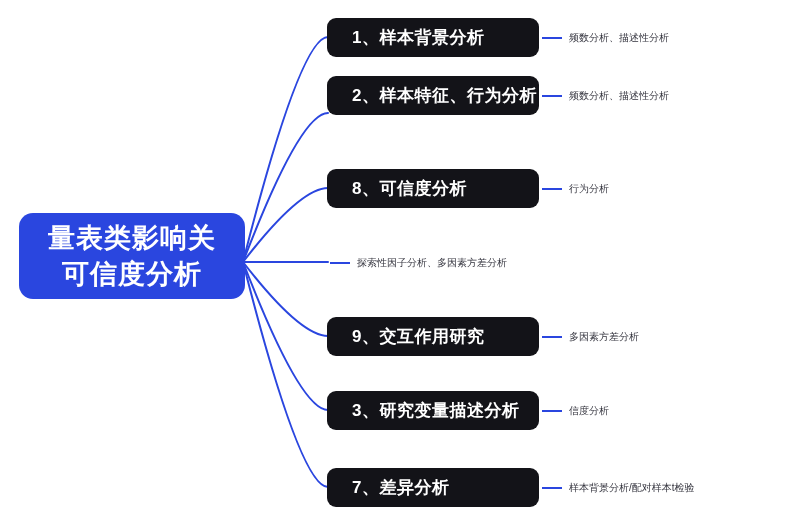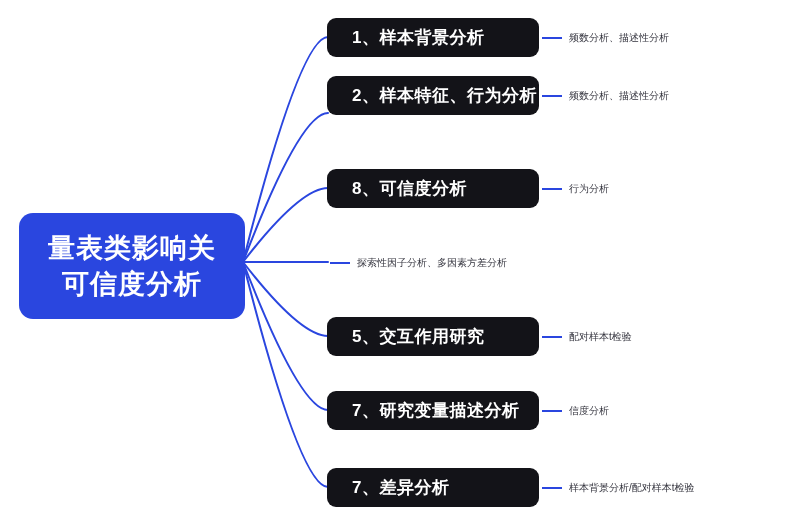--- a/index.html
+++ b/index.html
@@ -21,7 +21,7 @@
 
   .root{
     position:absolute;left:19px;top:213px;
-    width:226px;height:106px;box-sizing:border-box;
+    width:226px;height:86px;box-sizing:border-box;
     background:var(--blue);
     border-radius:14px;
     color:#ffffff;

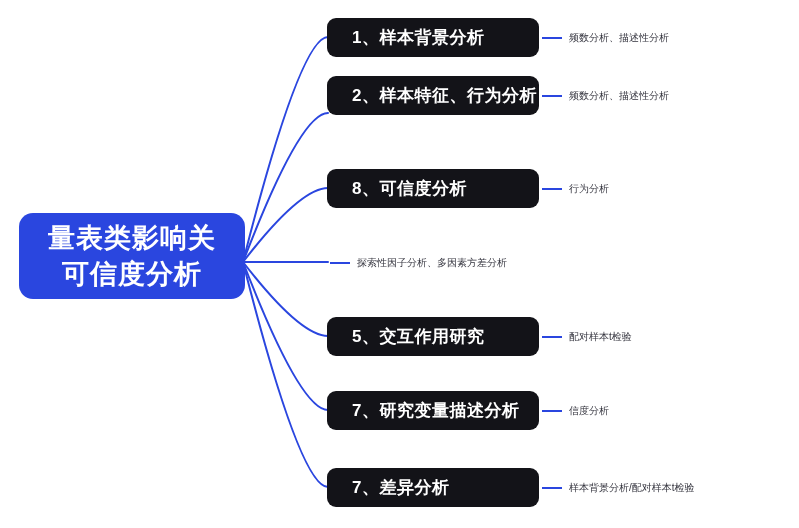--- a/index.html
+++ b/index.html
@@ -109,7 +109,7 @@
 
   <div class="branch t5">
     <div class="bnode">
-      <span>5、交互作用研究</span>
+      <span>9、交互作用研究</span>
     </div>
     <div class="dash"></div>
     <div class="leaf">配对样本t检验</div>

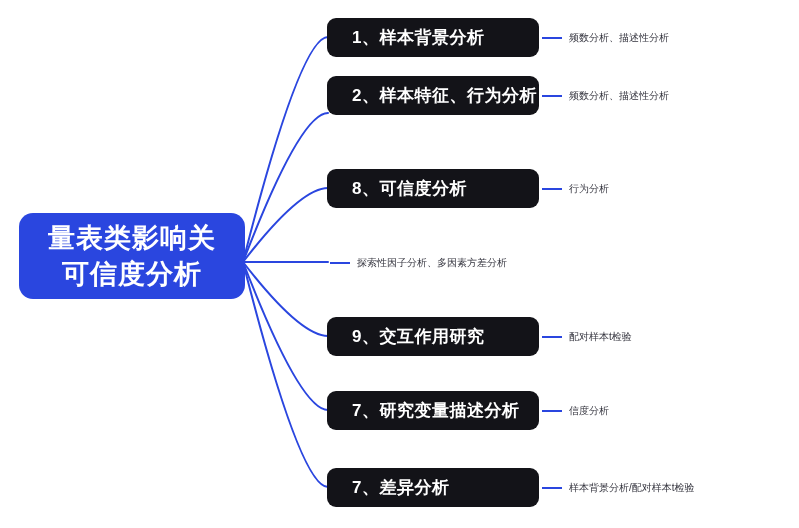--- a/index.html
+++ b/index.html
@@ -112,7 +112,7 @@
       <span>9、交互作用研究</span>
     </div>
     <div class="dash"></div>
-    <div class="leaf">配对样本t检验</div>
+    <div class="leaf">多因素方差分析</div>
   </div>
 
   <div class="branch t6">

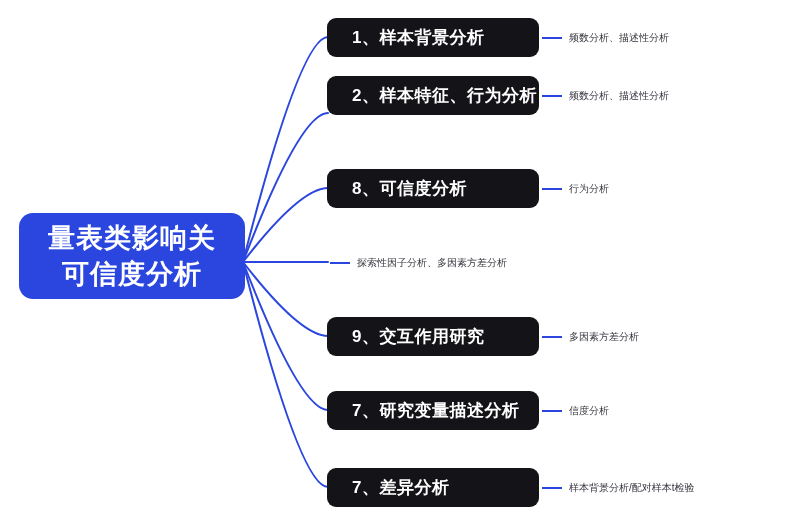--- a/index.html
+++ b/index.html
@@ -117,7 +117,7 @@
 
   <div class="branch t6">
     <div class="bnode">
-      <span>7、研究变量描述分析</span>
+      <span>3、研究变量描述分析</span>
     </div>
     <div class="dash"></div>
     <div class="leaf">信度分析</div>

